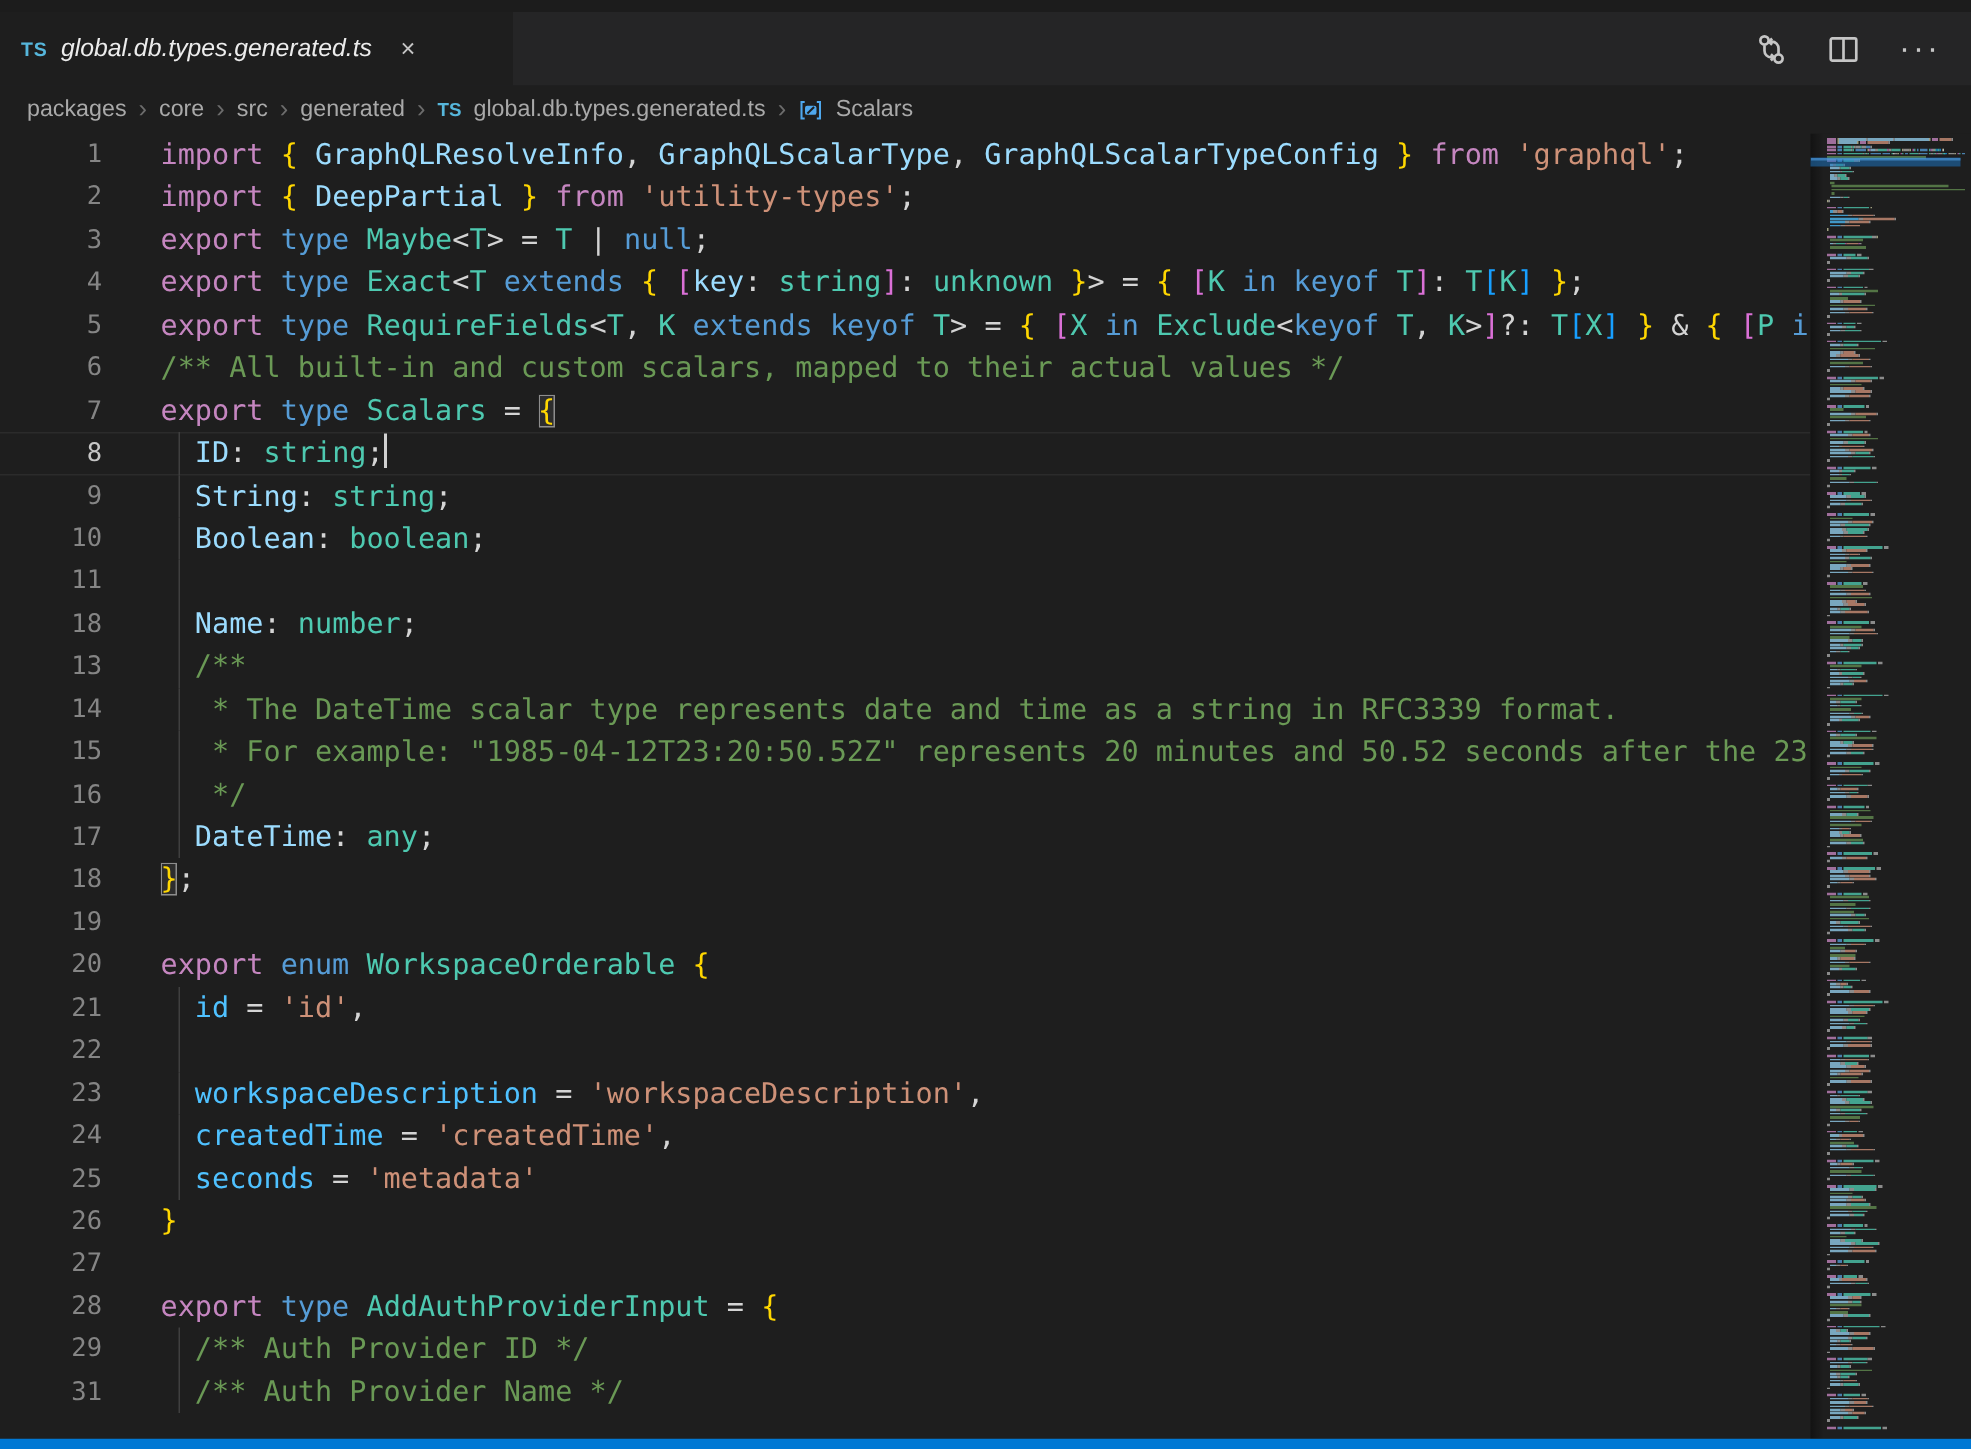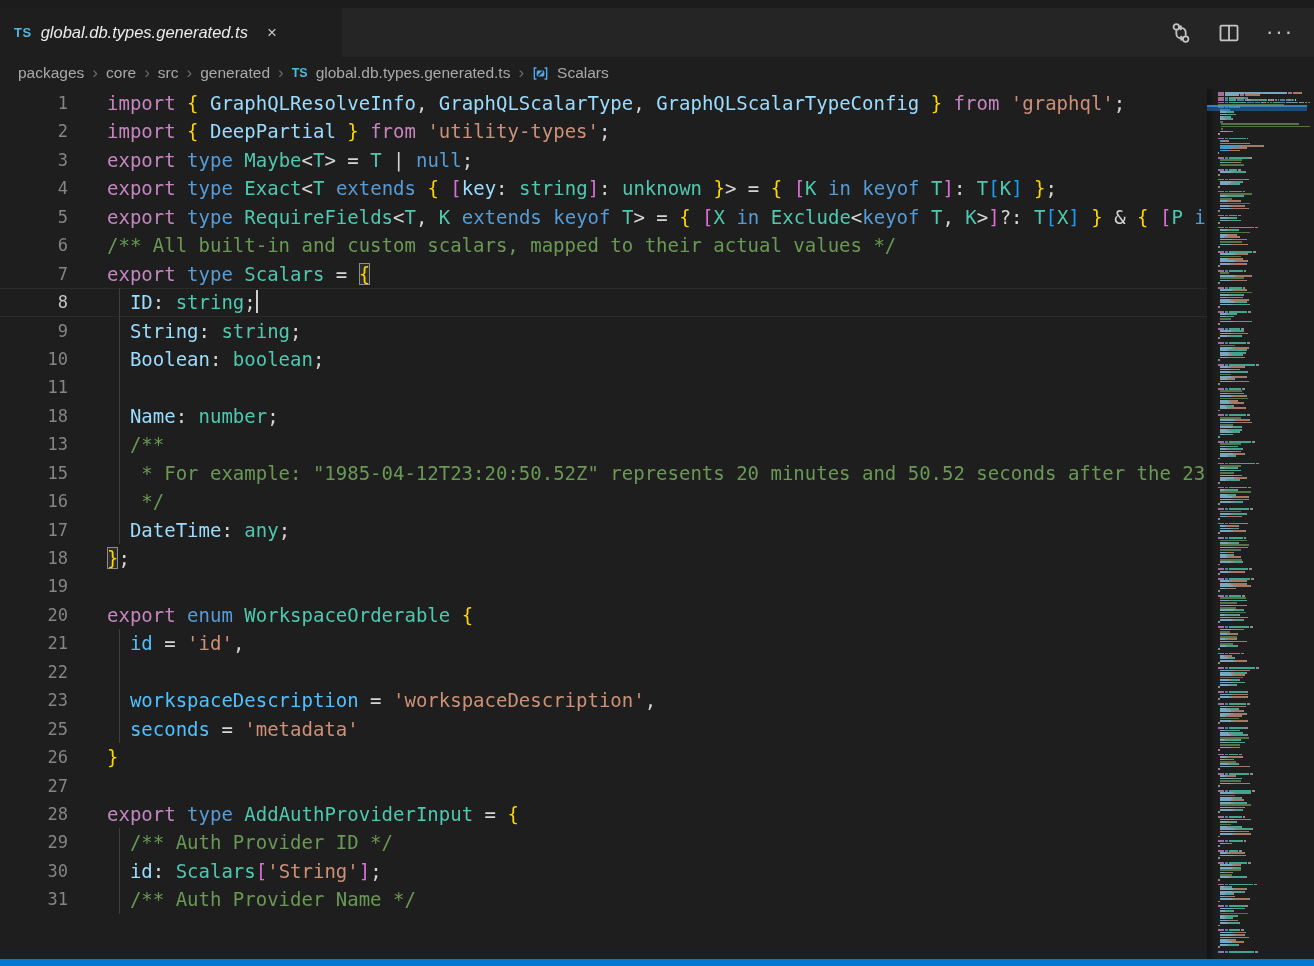--- a/index.html
+++ b/index.html
@@ -132,6 +132,7 @@
         <div class="line"><div class="ln">11</div><span class="guide"></span></div>
         <div class="line"><div class="ln">18</div><div class="lc"><span class="pl">  </span><span class="va">Name</span><span class="pl">: </span><span class="ty">number</span><span class="pl">;</span></div><span class="guide"></span></div>
         <div class="line"><div class="ln">13</div><div class="lc"><span class="pl">  </span><span class="co">/**</span></div><span class="guide"></span></div>
+        <div class="line"><div class="ln">14</div><div class="lc"><span class="pl">   </span><span class="co">* The DateTime scalar type represents date and time as a string in RFC3339 format.</span></div><span class="guide"></span></div>
         <div class="line"><div class="ln">15</div><div class="lc"><span class="pl">   </span><span class="co">* For example: "1985-04-12T23:20:50.52Z" represents 20 minutes and 50.52 seconds after the 23rd hour of April 12th, 1985 in UTC.</span></div><span class="guide"></span></div>
         <div class="line"><div class="ln">16</div><div class="lc"><span class="pl">   </span><span class="co">*/</span></div><span class="guide"></span></div>
         <div class="line"><div class="ln">17</div><div class="lc"><span class="pl">  </span><span class="va">DateTime</span><span class="pl">: </span><span class="ty">any</span><span class="pl">;</span></div><span class="guide"></span></div>

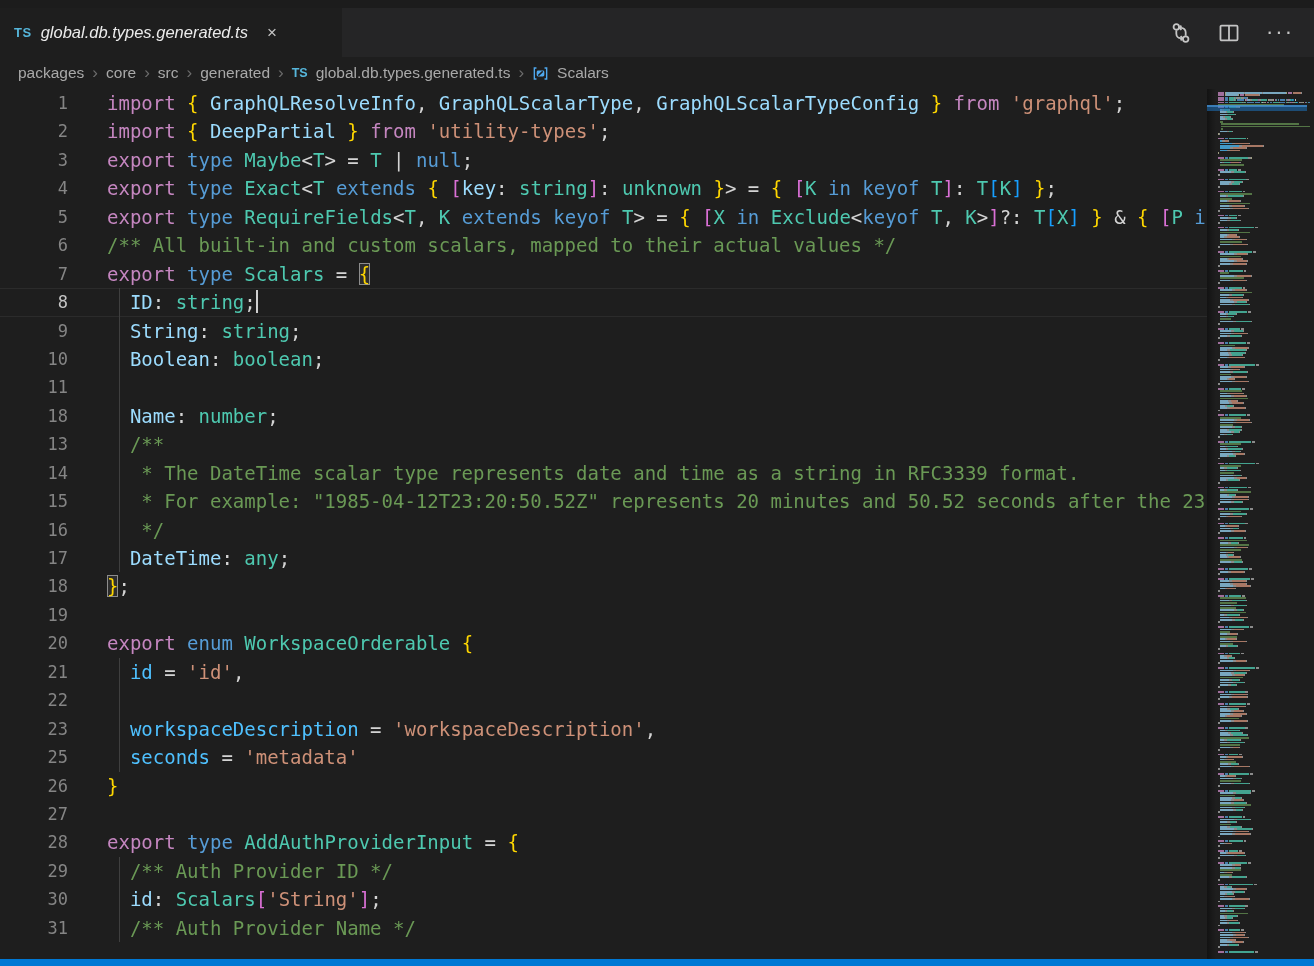--- a/index.html
+++ b/index.html
@@ -142,6 +142,7 @@
         <div class="line"><div class="ln">21</div><div class="lc"><span class="pl">  </span><span class="en">id</span><span class="pl"> = </span><span class="st">'id'</span><span class="pl">,</span></div><span class="guide"></span></div>
         <div class="line"><div class="ln">22</div><span class="guide"></span></div>
         <div class="line"><div class="ln">23</div><div class="lc"><span class="pl">  </span><span class="en">workspaceDescription</span><span class="pl"> = </span><span class="st">'workspaceDescription'</span><span class="pl">,</span></div><span class="guide"></span></div>
+        <div class="line"><div class="ln">24</div><div class="lc"><span class="pl">  </span><span class="en">createdTime</span><span class="pl"> = </span><span class="st">'createdTime'</span><span class="pl">,</span></div><span class="guide"></span></div>
         <div class="line"><div class="ln">25</div><div class="lc"><span class="pl">  </span><span class="en">seconds</span><span class="pl"> = </span><span class="st">'metadata'</span></div><span class="guide"></span></div>
         <div class="line"><div class="ln">26</div><div class="lc"><span class="b1">}</span></div></div>
         <div class="line"><div class="ln">27</div><div class="lc"></div></div>

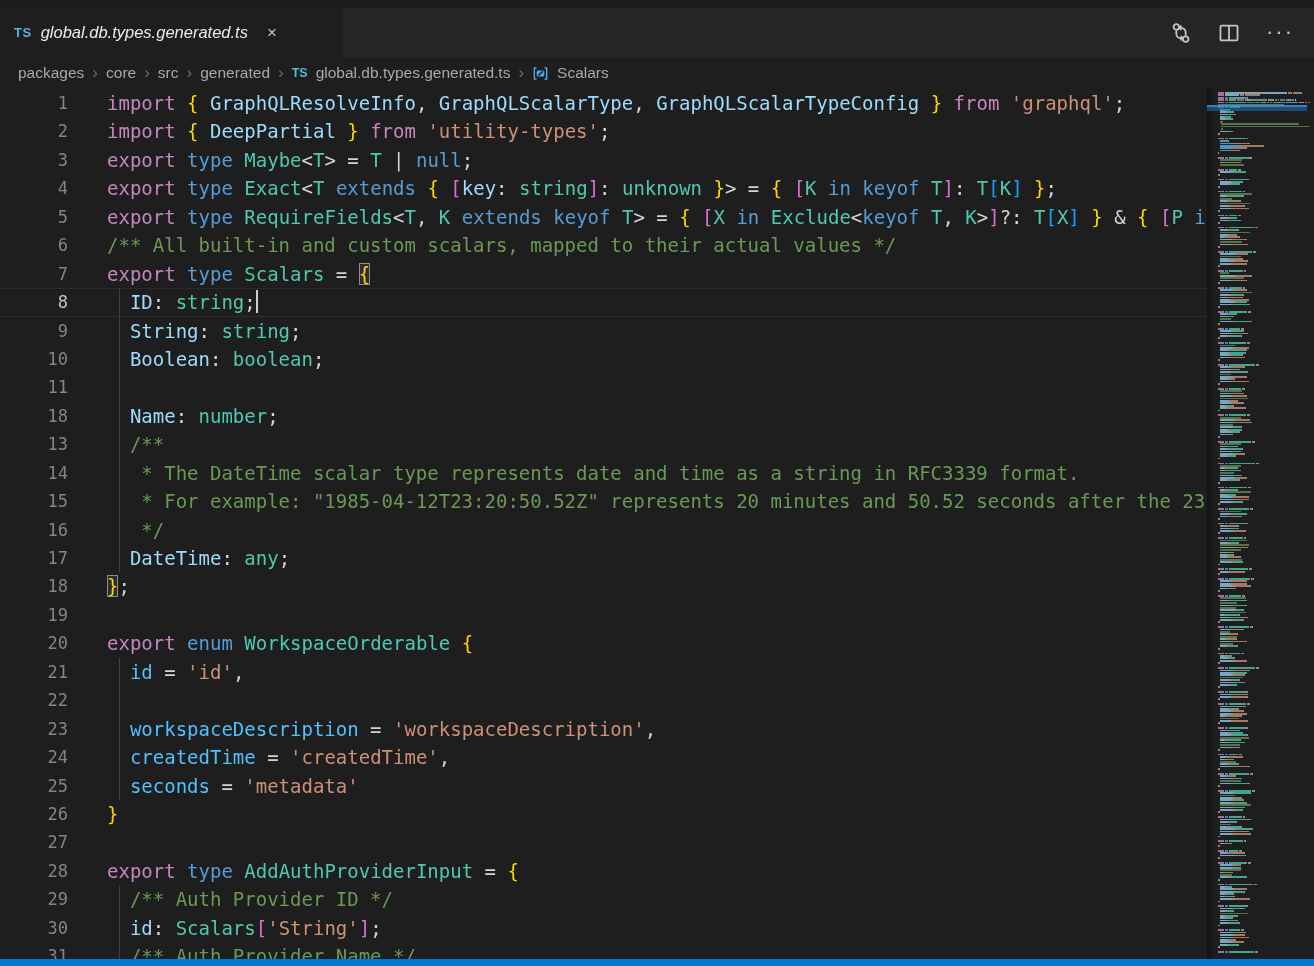--- a/index.html
+++ b/index.html
@@ -148,7 +148,6 @@
         <div class="line"><div class="ln">27</div><div class="lc"></div></div>
         <div class="line"><div class="ln">28</div><div class="lc"><span class="k1">export</span><span class="pl"> </span><span class="k2">type</span><span class="pl"> </span><span class="ty">AddAuthProviderInput</span><span class="pl"> = </span><span class="b1">{</span></div></div>
         <div class="line"><div class="ln">29</div><div class="lc"><span class="pl">  </span><span class="co">/** Auth Provider ID */</span></div><span class="guide"></span></div>
-        <div class="line"><div class="ln">30</div><div class="lc"><span class="pl">  </span><span class="va">id</span><span class="pl">: </span><span class="ty">Scalars</span><span class="b2">[</span><span class="st">'String'</span><span class="b2">]</span><span class="pl">;</span></div><span class="guide"></span></div>
         <div class="line"><div class="ln">31</div><div class="lc"><span class="pl">  </span><span class="co">/** Auth Provider Name */</span></div><span class="guide"></span></div>
       </div>
     <div class="minimap">

